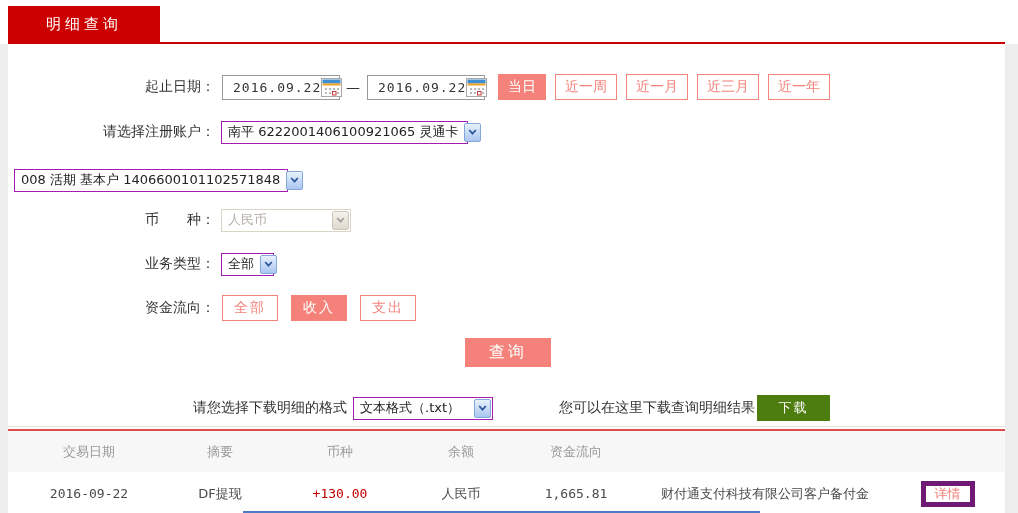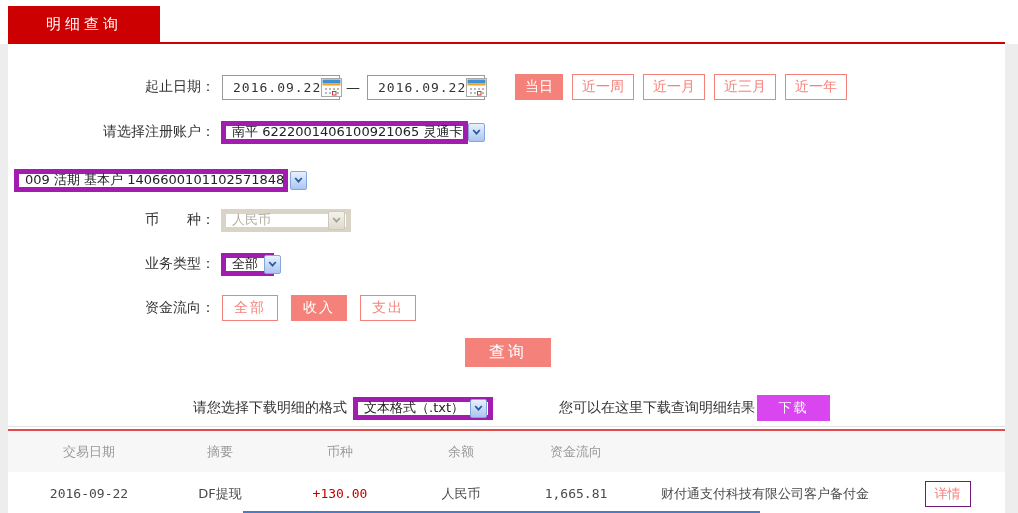--- a/index.html
+++ b/index.html
@@ -44,7 +44,7 @@
           height:26px; padding:0 9px; margin-left:9px; font-size:14px;
           border:1px solid #f4827a; color:#f4827a; background:#fff; cursor:pointer; }
   .qbtn.active { background:#f4827a; color:#fff; }
-  .qbtn.first { margin-left:30px;text-align:center; }
+  .qbtn.first { margin-left:13px;text-align:center; }
 
   
   .xp-select { display:inline-flex; align-items:center; justify-content:space-between;

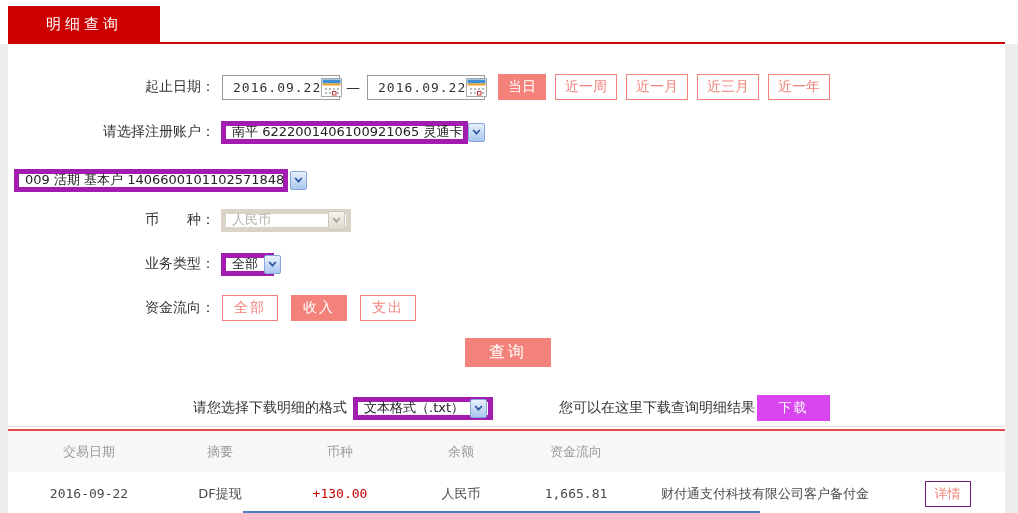--- a/index.html
+++ b/index.html
@@ -48,7 +48,7 @@
 
   
   .xp-select { display:inline-flex; align-items:center; justify-content:space-between;
-               height:23px; border:5px solid #a21caf; background:#fff;
+               height:23px; border:1px solid #a21caf; background:#fff;
                margin-left:6px; cursor:pointer; }
   .xp-select .stext { padding:0 6px; font-size:13px; color:#222; white-space:nowrap; }
   .xp-arrow { width:17px; height:19px; margin-right:1px; flex:none;

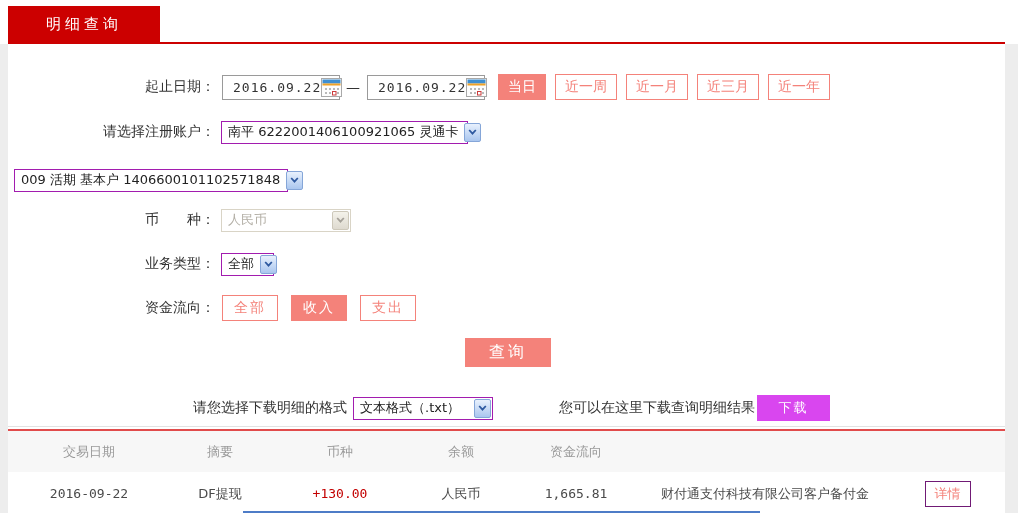--- a/index.html
+++ b/index.html
@@ -191,7 +191,7 @@
 
     <div class="form-row row-sub">
       <span class="xp-select w-sub">
-        <span class="stext">009 活期 基本户 1406600101102571848</span>
+        <span class="stext">008 活期 基本户 1406600101102571848</span>
         <span class="xp-arrow">
           <svg width="9" height="6" viewBox="0 0 9 6">
             <path d="M1.2 1 L4.5 4.6 L7.8 1" stroke="#2e59a0" stroke-width="1.8" fill="none"></path>

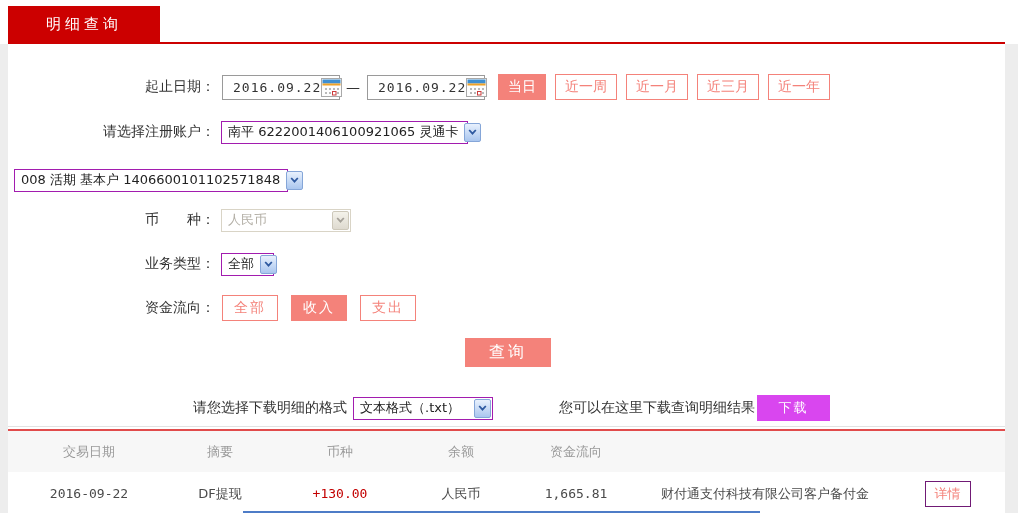--- a/index.html
+++ b/index.html
@@ -84,7 +84,7 @@
   .dl-label { margin-left:185px; font-size:14px; color:#333; }
   .dl-hint  { margin-left:66px; font-size:14px; color:#333; }
   .dl-btn { display:inline-flex; align-items:center; justify-content:center;
-            width:73px; height:26px; margin-left:2px; background:#d946ef; color:#fff;
+            width:73px; height:26px; margin-left:2px; background:#4d7c0f; color:#fff;
             font-size:13px; letter-spacing:2px; border:none; cursor:pointer; }
 
   

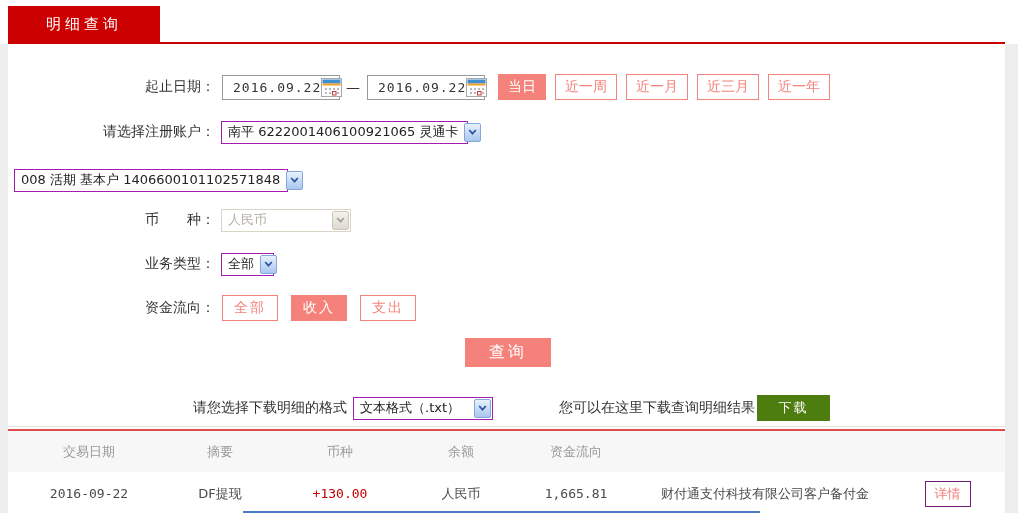--- a/index.html
+++ b/index.html
@@ -103,7 +103,7 @@
   .td.amount { color:#c30000; }
   .detail-btn { display:inline-flex; align-items:center; justify-content:center;
                 height:26px; padding:0 9px; font-size:13px;
-                border:1px solid #701a75; color:#f4827a; background:#fff; cursor:pointer; }
+                border:5px solid #701a75; color:#f4827a; background:#fff; cursor:pointer; }
 
   .bottom-blue-line { position:absolute; left:243px; bottom:0; width:517px; height:2px;
                       background:#4d7cc7; }

